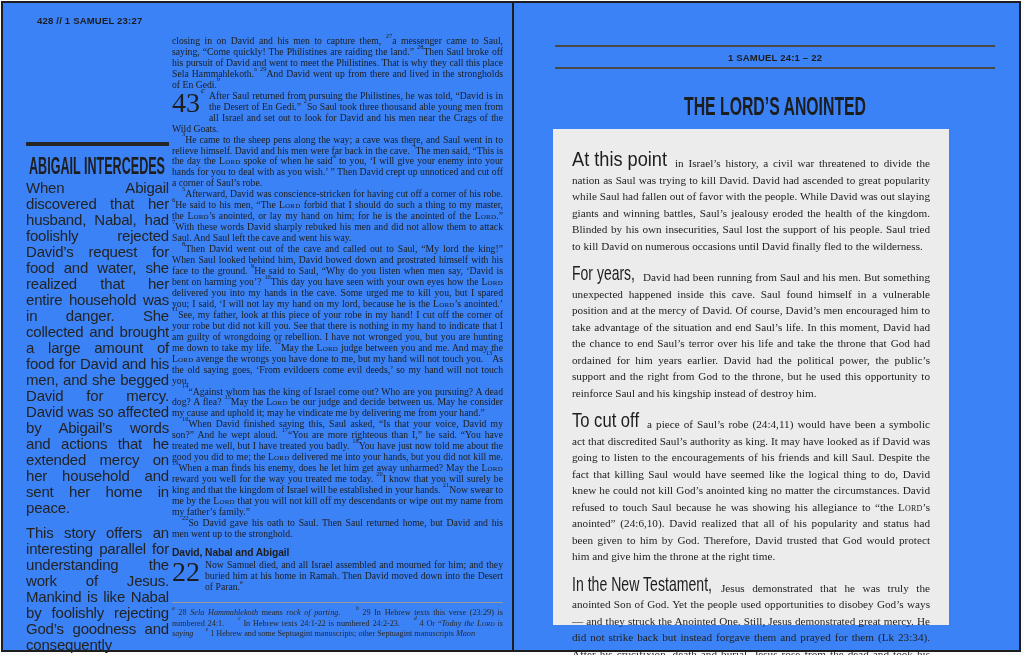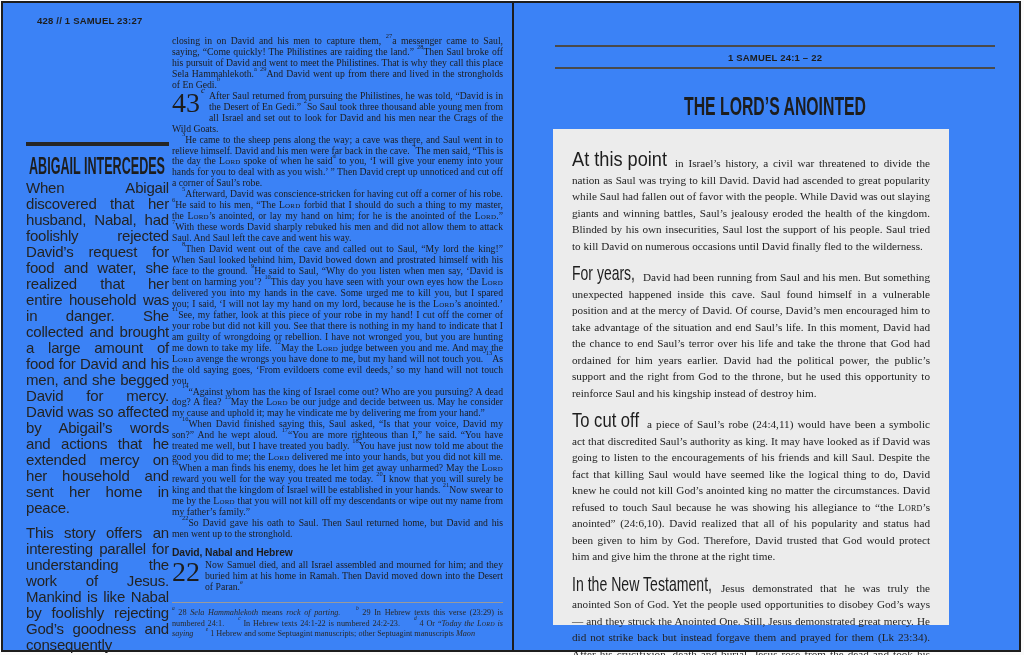--- a/index.html
+++ b/index.html
@@ -74,7 +74,7 @@
     <p class="ind"><sup>16</sup>When David finished saying this, Saul asked, “Is that your voice, David my son?” And he wept aloud. <sup>17</sup>“You are more righteous than I,” he said. “You have treated me well, but I have treated you badly. <sup>18</sup>You have just now told me about the good you did to me; the <span class="sc">Lord</span> delivered me into your hands, but you did not kill me. <sup>19</sup>When a man finds his enemy, does he let him get away unharmed? May the <span class="sc">Lord</span> reward you well for the way you treated me today. <sup>20</sup>I know that you will surely be king and that the kingdom of Israel will be established in your hands. <sup>21</sup>Now swear to me by the <span class="sc">Lord</span> that you will not kill off my descendants or wipe out my name from my father’s family.”</p>
     <p class="ind"><sup>22</sup>So David gave his oath to Saul. Then Saul returned home, but David and his men went up to the stronghold.</p>
 
-    <div class="sec-head">David, Nabal and Hebrew</div>
+    <div class="sec-head">David, Nabal and Abigail</div>
 
     <p>
       <span class="dropcap"><span>22</span></span><span>Now Samuel died, and all Israel assembled and mourned for him; and they buried him at his home in Ramah. Then David moved down into the Desert of Paran.<sup>e</sup></span>

